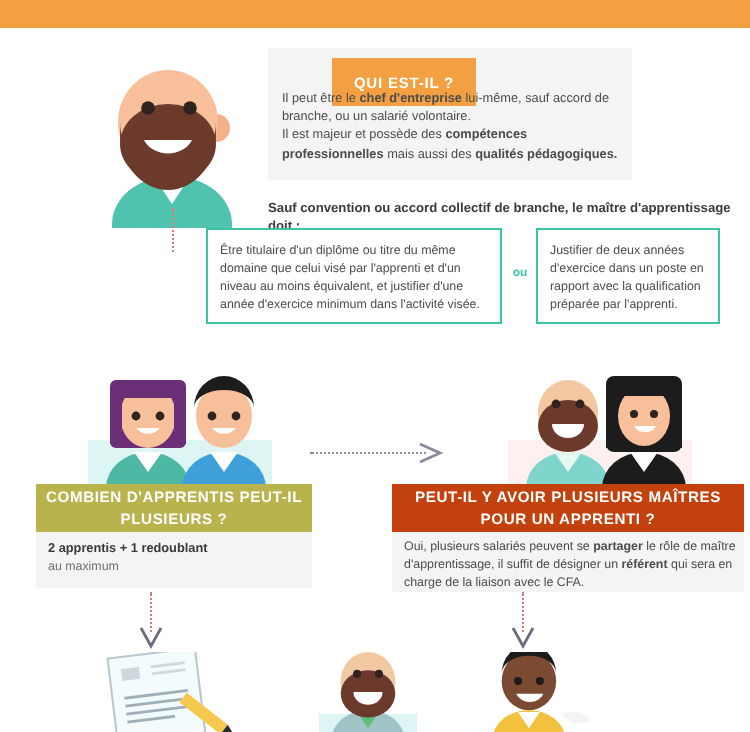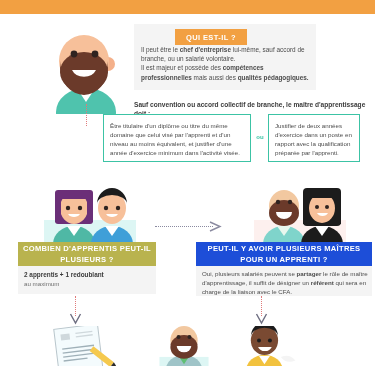--- a/index.html
+++ b/index.html
@@ -20,7 +20,7 @@
 
   
   .qui-badge{
-    position:absolute;left:175px;top:29px;width:72px;height:16px;
+    position:absolute;left:166px;top:29px;width:72px;height:24px;
     background:#f2a042;color:#ffffff;font-size:7.5px;font-weight:bold;
     letter-spacing:.4px;display:flex;align-items:center;justify-content:center;
   }

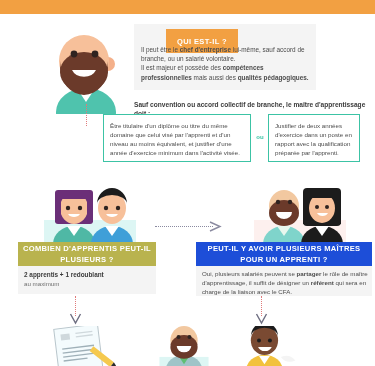--- a/index.html
+++ b/index.html
@@ -56,7 +56,7 @@
     box-sizing:border-box;padding:2px 4px;
   }
   .banner-left{left:18px;top:242px;width:138px;height:24px;background:#b9b34e;}
-  .banner-right{left:196px;top:242px;width:176px;height:24px;background:#1d4ed8;}
+  .banner-right{left:196px;top:242px;width:176px;height:24px;background:#c2410c;}
   .underbox{
     position:absolute;background:#f4f4f4;box-sizing:border-box;
   }

